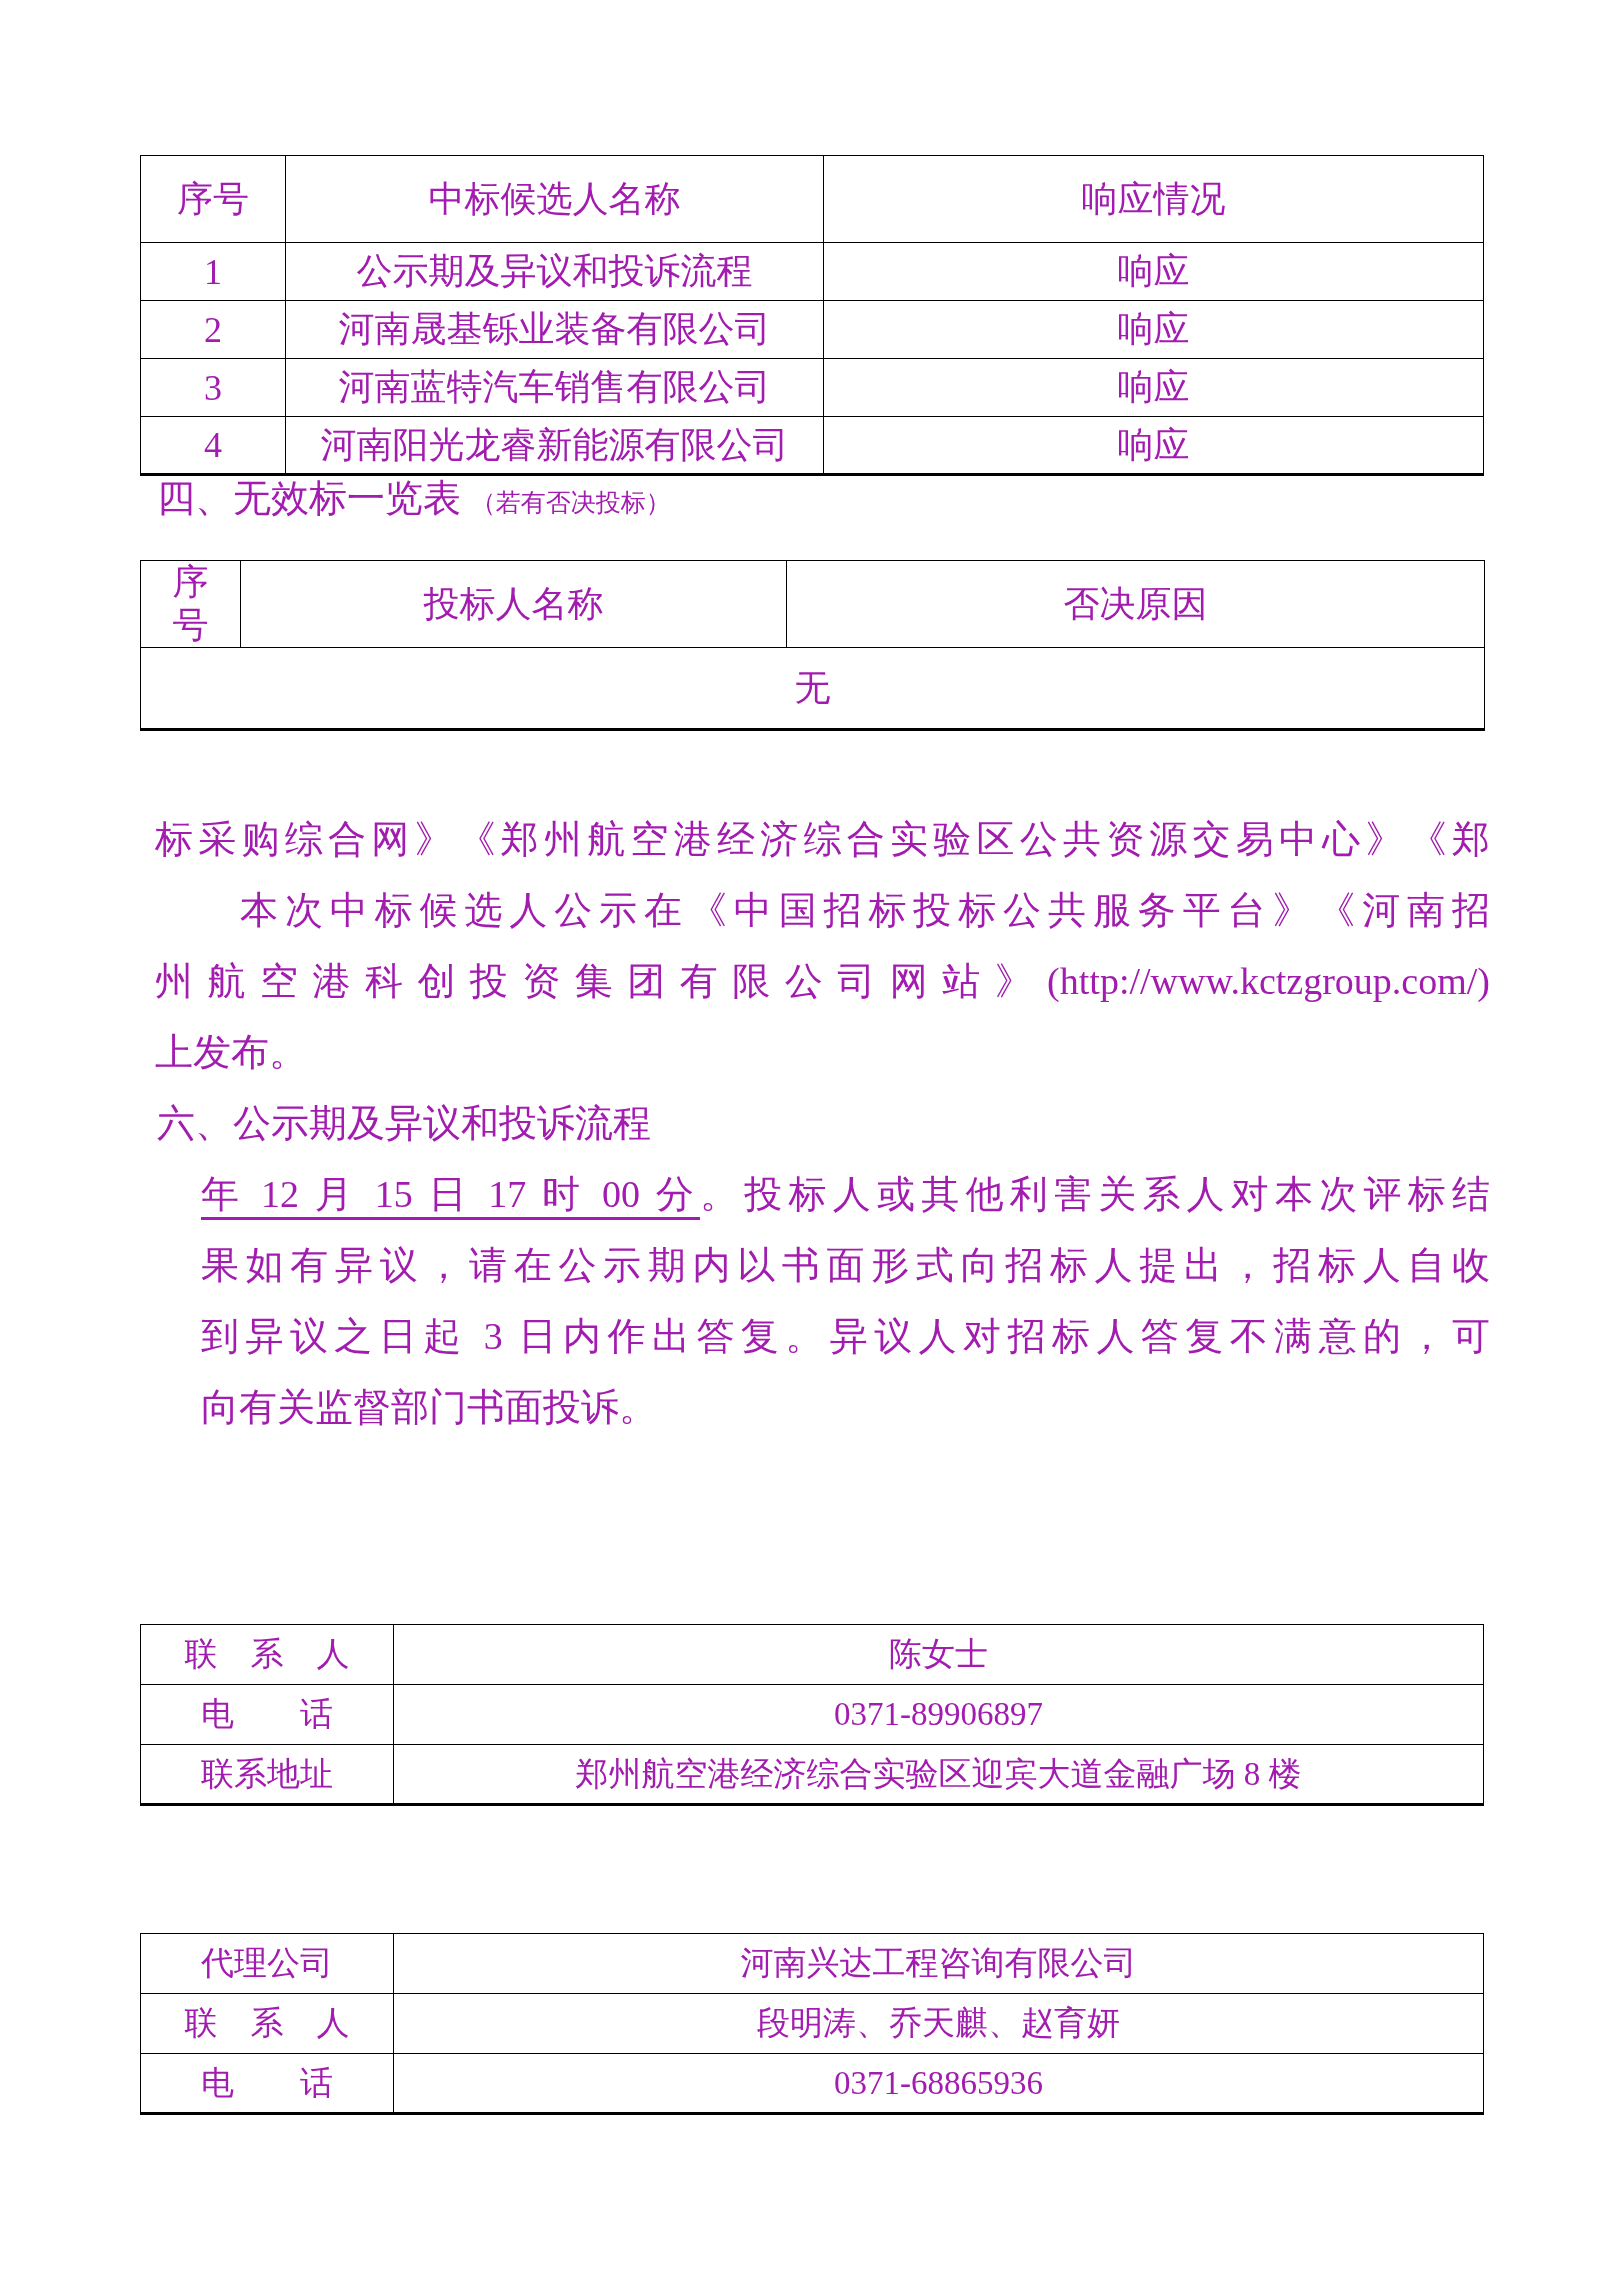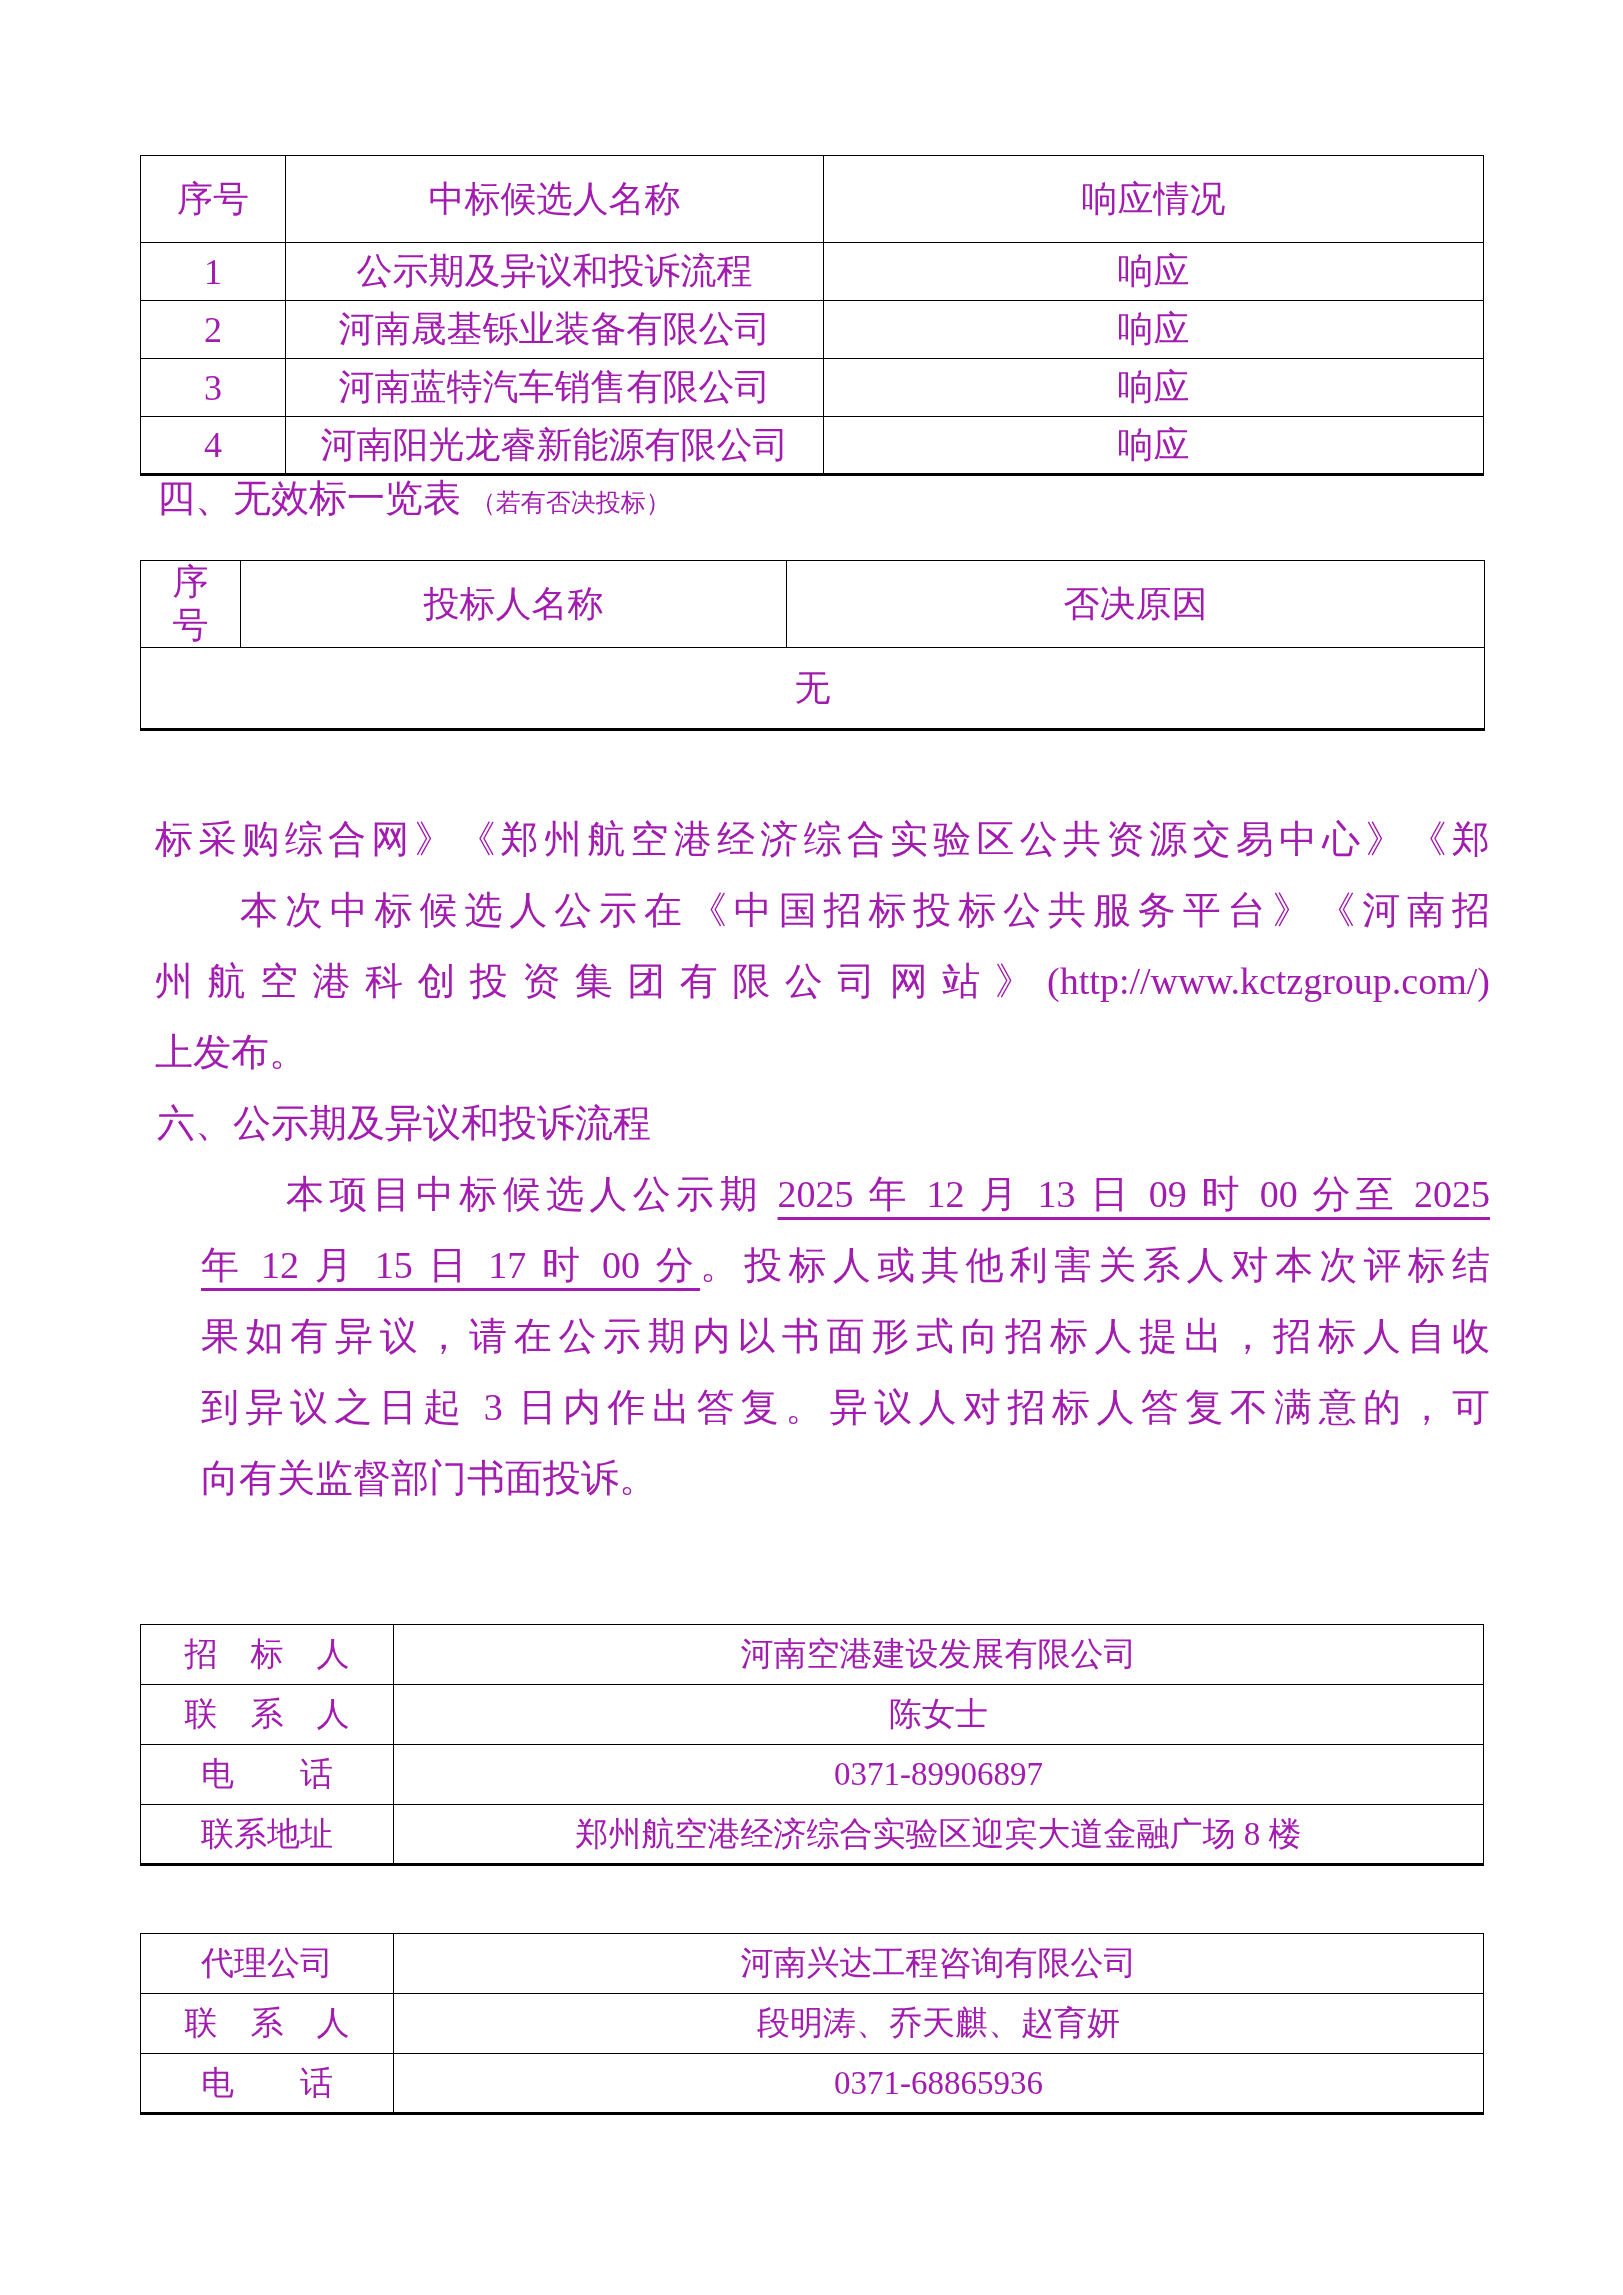--- a/index.html
+++ b/index.html
@@ -118,7 +118,6 @@
 
   <div class="h" id="h6">六、公示期及异议和投诉流程</div>
   <div class="para" id="p6">
-    <div class="pline just indent"><span>本项目中标候选人公示期 </span><span class="ul">2025 年 12 月 13 日 09 时 00 分至 2025</span></div>
     <div class="pline just"><span class="ul">年 12 月 15 日 17 时 00 分</span><span>。投标人或其他利害关系人对本次评标结</span></div>
     <div class="pline just">果如有异议，请在公示期内以书面形式向招标人提出，招标人自收</div>
     <div class="pline just">到异议之日起 3 日内作出答复。异议人对招标人答复不满意的，可</div>

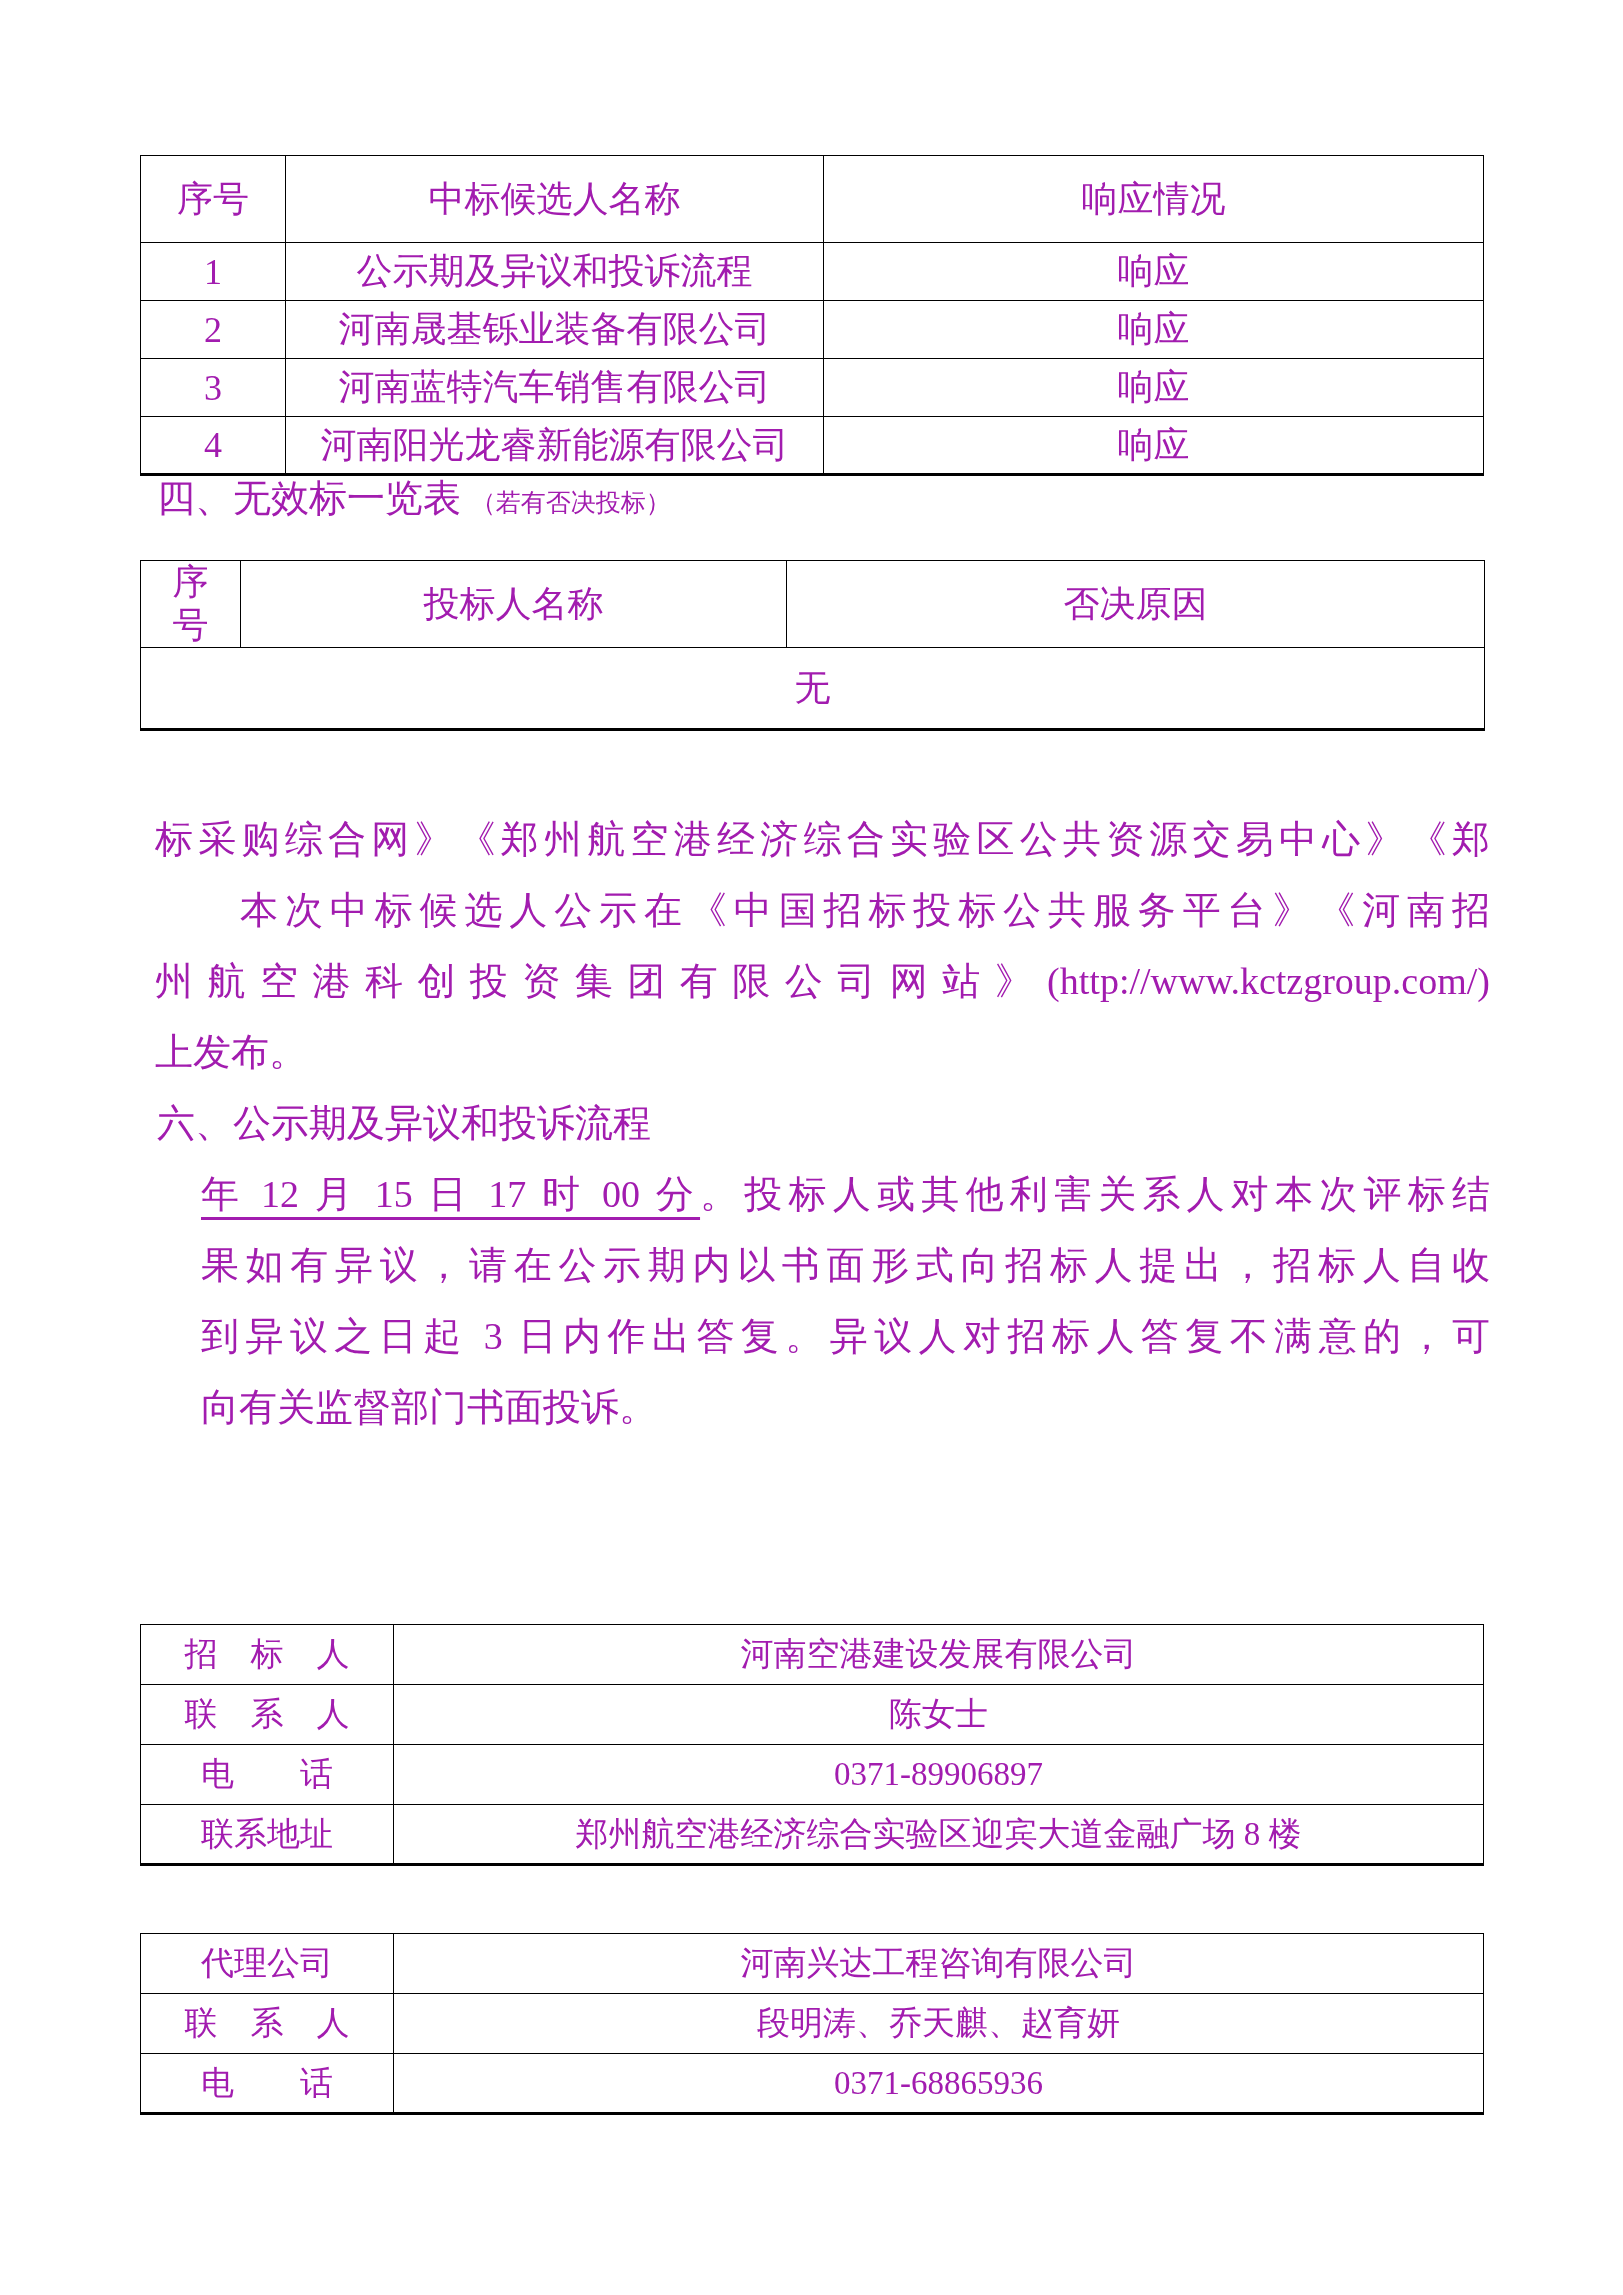--- a/index.html
+++ b/index.html
@@ -132,10 +132,6 @@
       </colgroup>
     <tbody>
       <tr>
-        <td class="lbl">招　标　人</td>
-        <td class="val">河南空港建设发展有限公司</td>
-      </tr>
-      <tr>
         <td class="lbl">联　系　人</td>
         <td class="val">陈女士</td>
       </tr>

